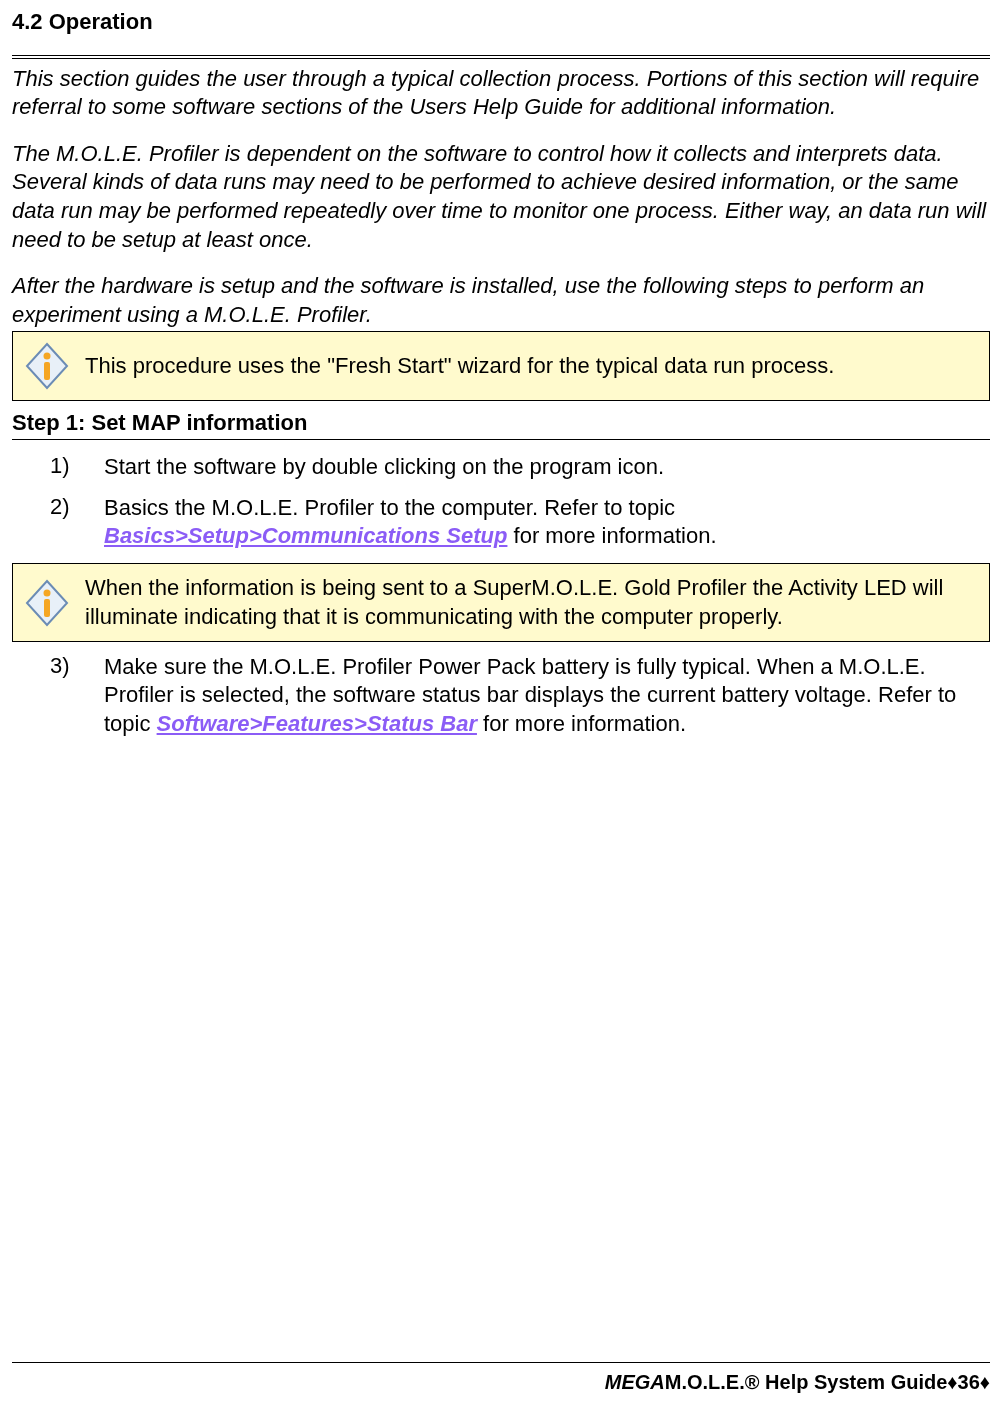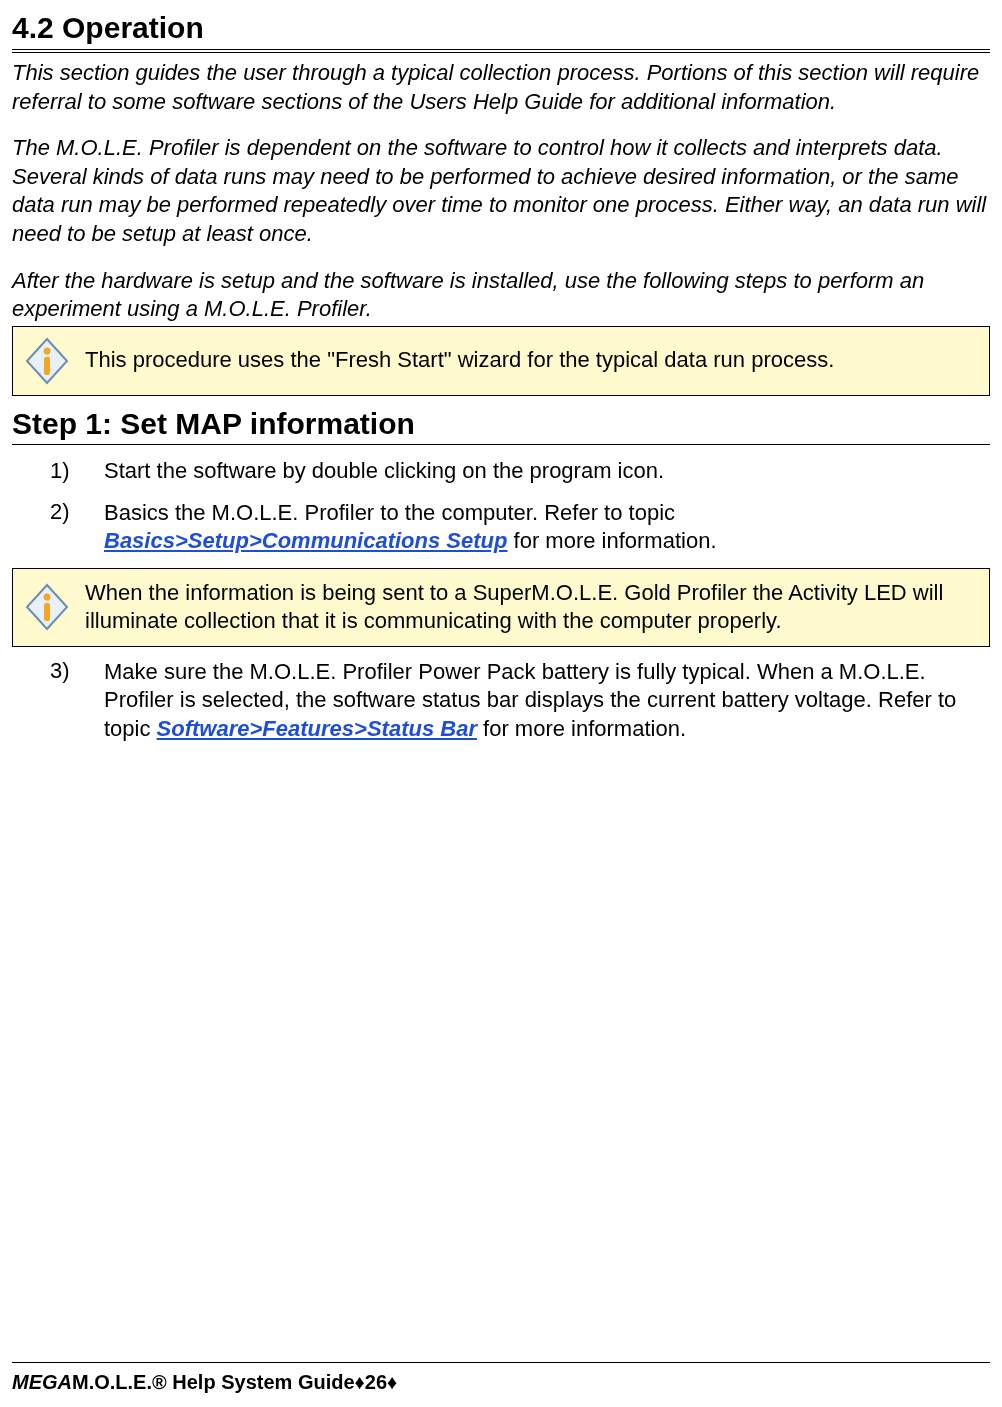--- a/index.html
+++ b/index.html
@@ -20,8 +20,8 @@
     }
     .section-heading {
       font-weight: bold;
-      font-size: 30px;
-      margin-bottom: 2px;
+      font-size: 22px;
+      margin-bottom: 18px;
     }
     .double-rule {
       border: none;

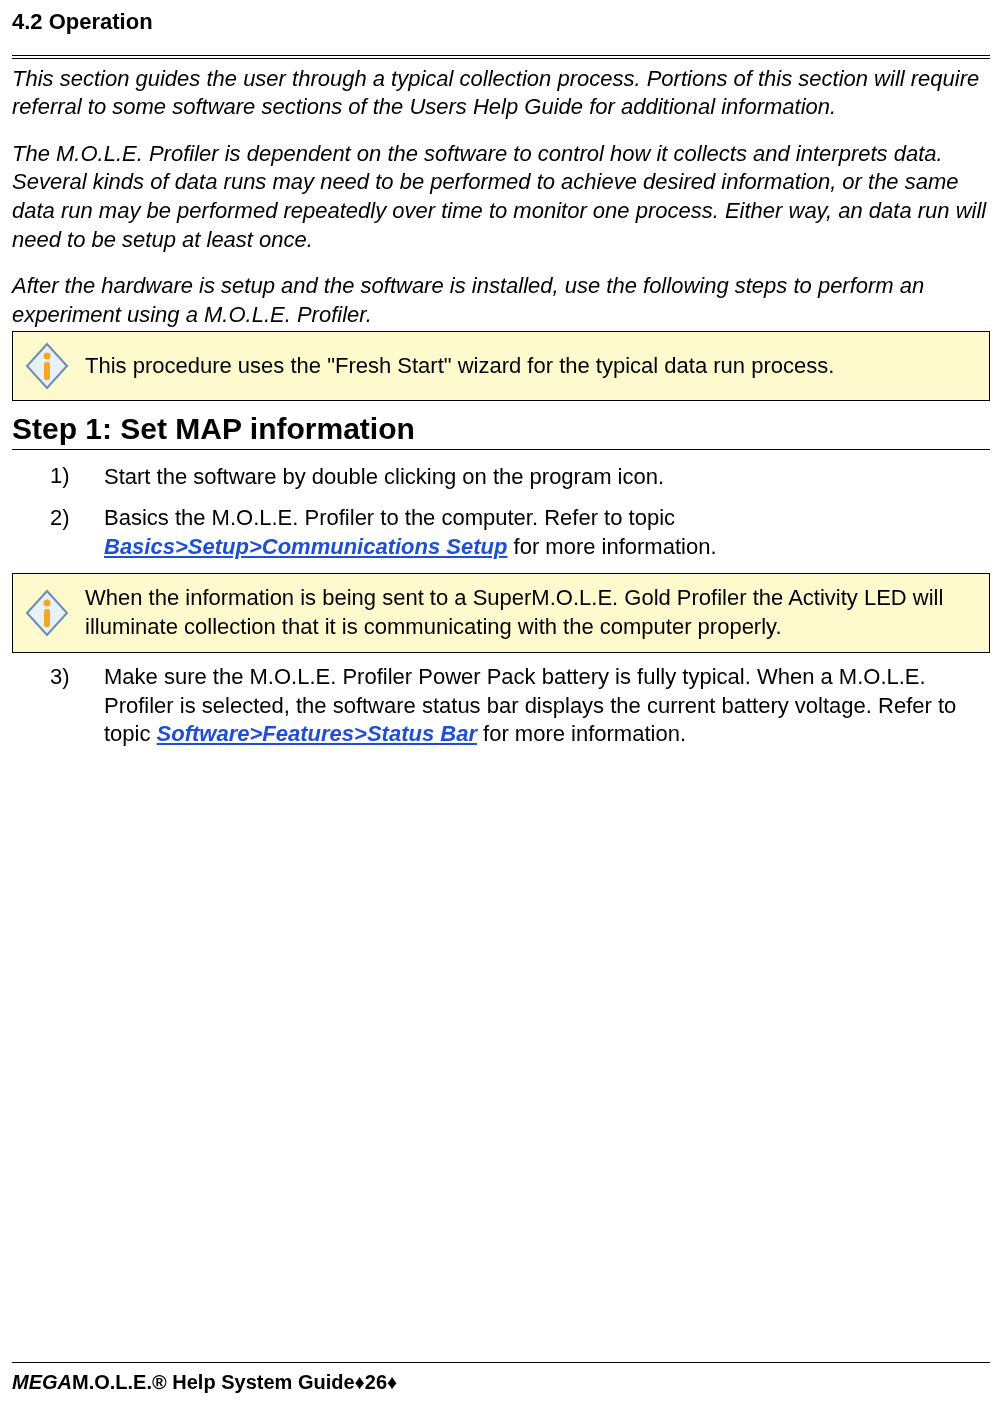--- a/index.html
+++ b/index.html
@@ -53,7 +53,7 @@
     }
     .step-heading {
       font-weight: bold;
-      font-size: 30px;
+      font-size: 22px;
     }
     .step-rule {
       border: none;

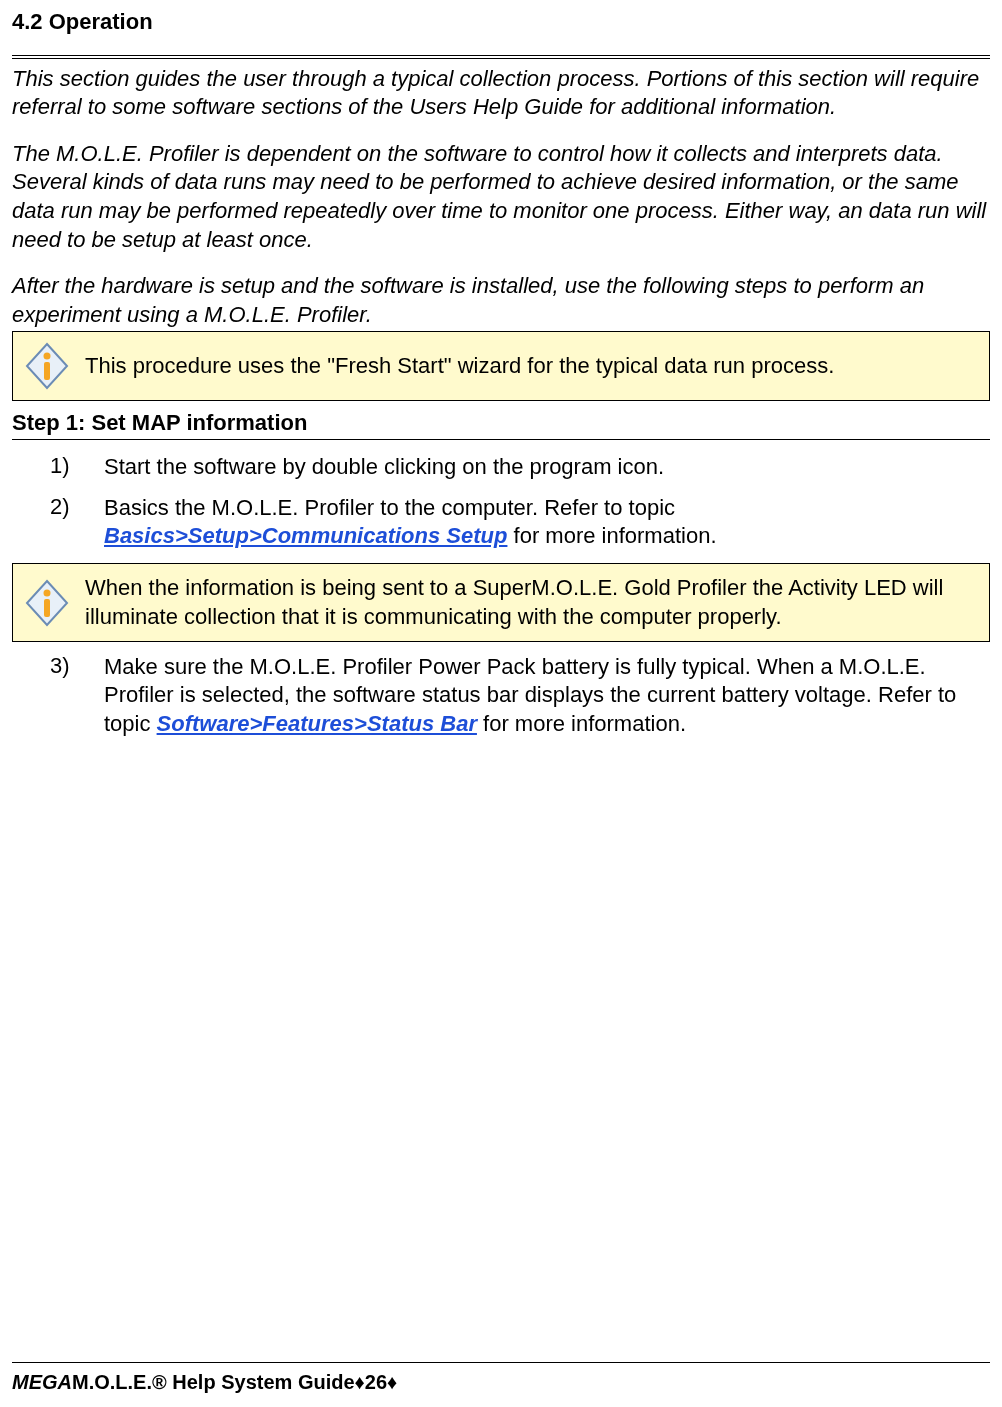--- a/index.html
+++ b/index.html
@@ -75,7 +75,7 @@
       margin-top: -28px;
     }
     .link-style {
-      color: #1d4ed8;
+      color: #8b5cf6;
       text-decoration: underline;
       font-style: italic;
       font-weight: bold;

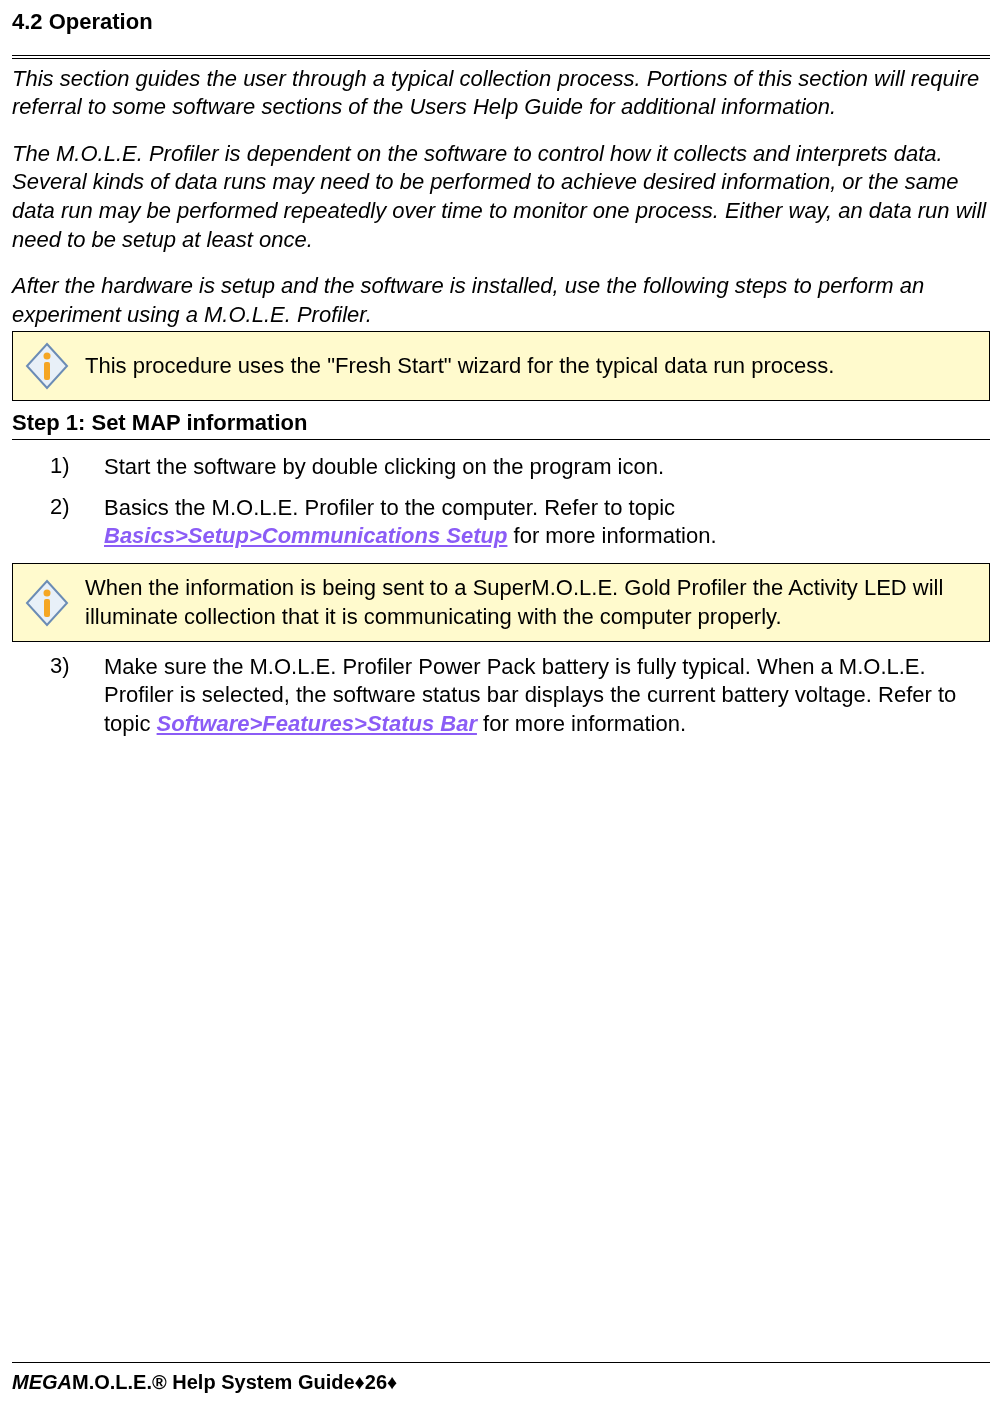--- a/index.html
+++ b/index.html
@@ -150,7 +150,7 @@
       <rect x="21" y="20" width="6" height="18" rx="2" fill="#f5a623"></rect>
     </svg>
   </div>
-  <div class="note-text">When the information is being sent to a SuperM.O.L.E. Gold Profiler the Activity LED will illuminate collection that it is communicating with the computer properly.</div>
+  <div class="note-text">When the information is being sent to a SuperM.O.L.E. Gold Profiler the Activity LED will illuminate indicating that it is communicating with the computer properly.</div>
 </div>
 
 <div class="ol-item" style="margin-top:10px">

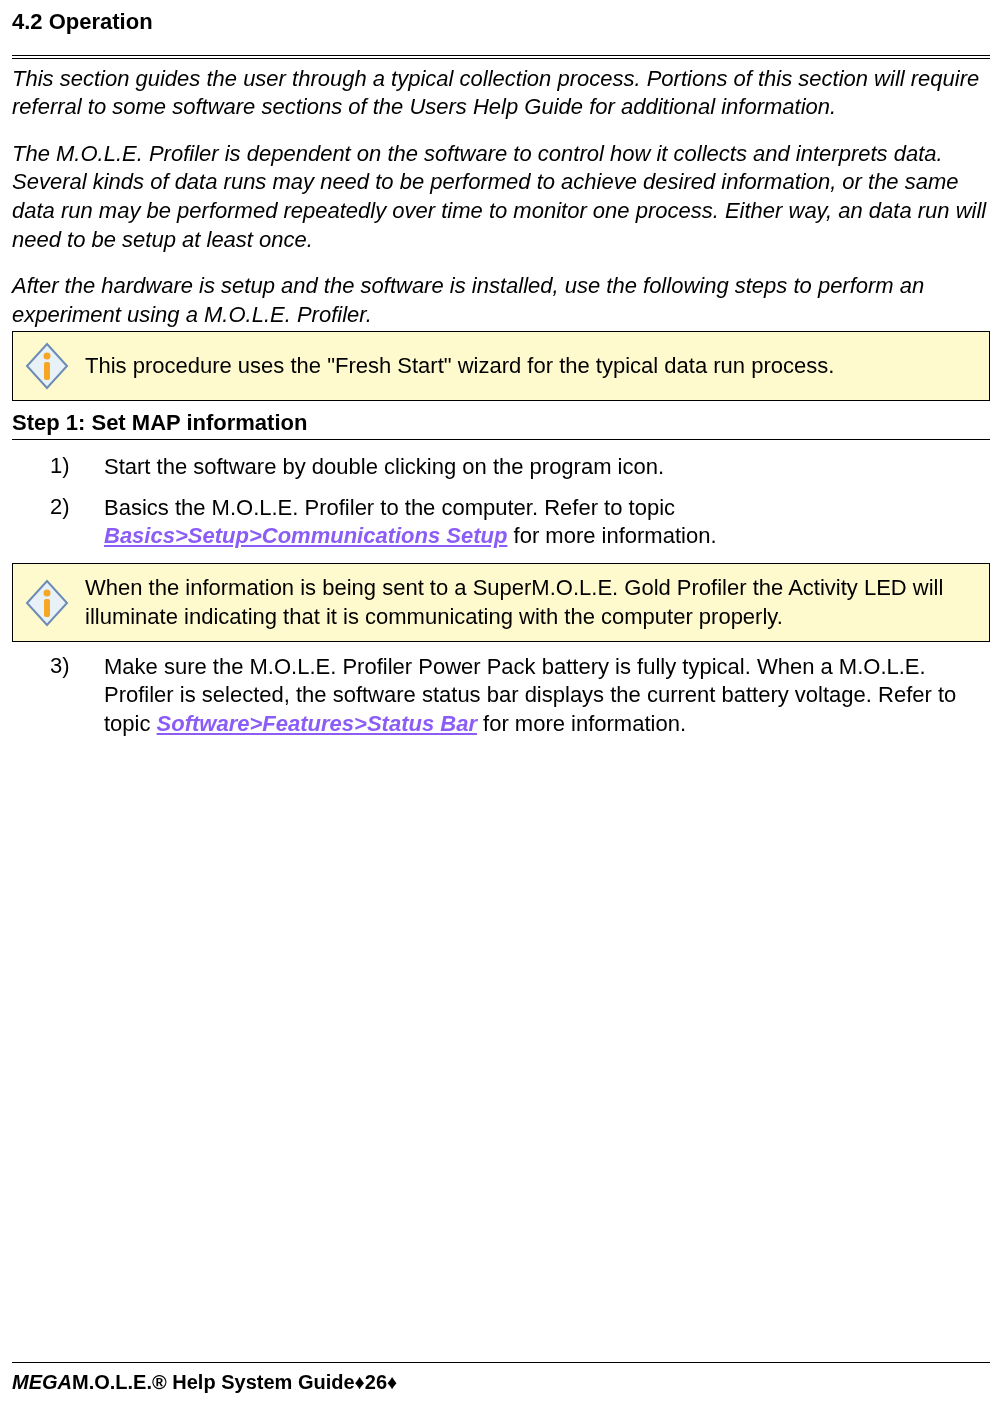--- a/index.html
+++ b/index.html
@@ -88,7 +88,7 @@
       border-top: 1px solid #000;
       padding-top: 6px;
       display: flex;
-      justify-content: flex-start;
+      justify-content: flex-end;
       font-style: italic;
       font-weight: bold;
       font-size: 20px;

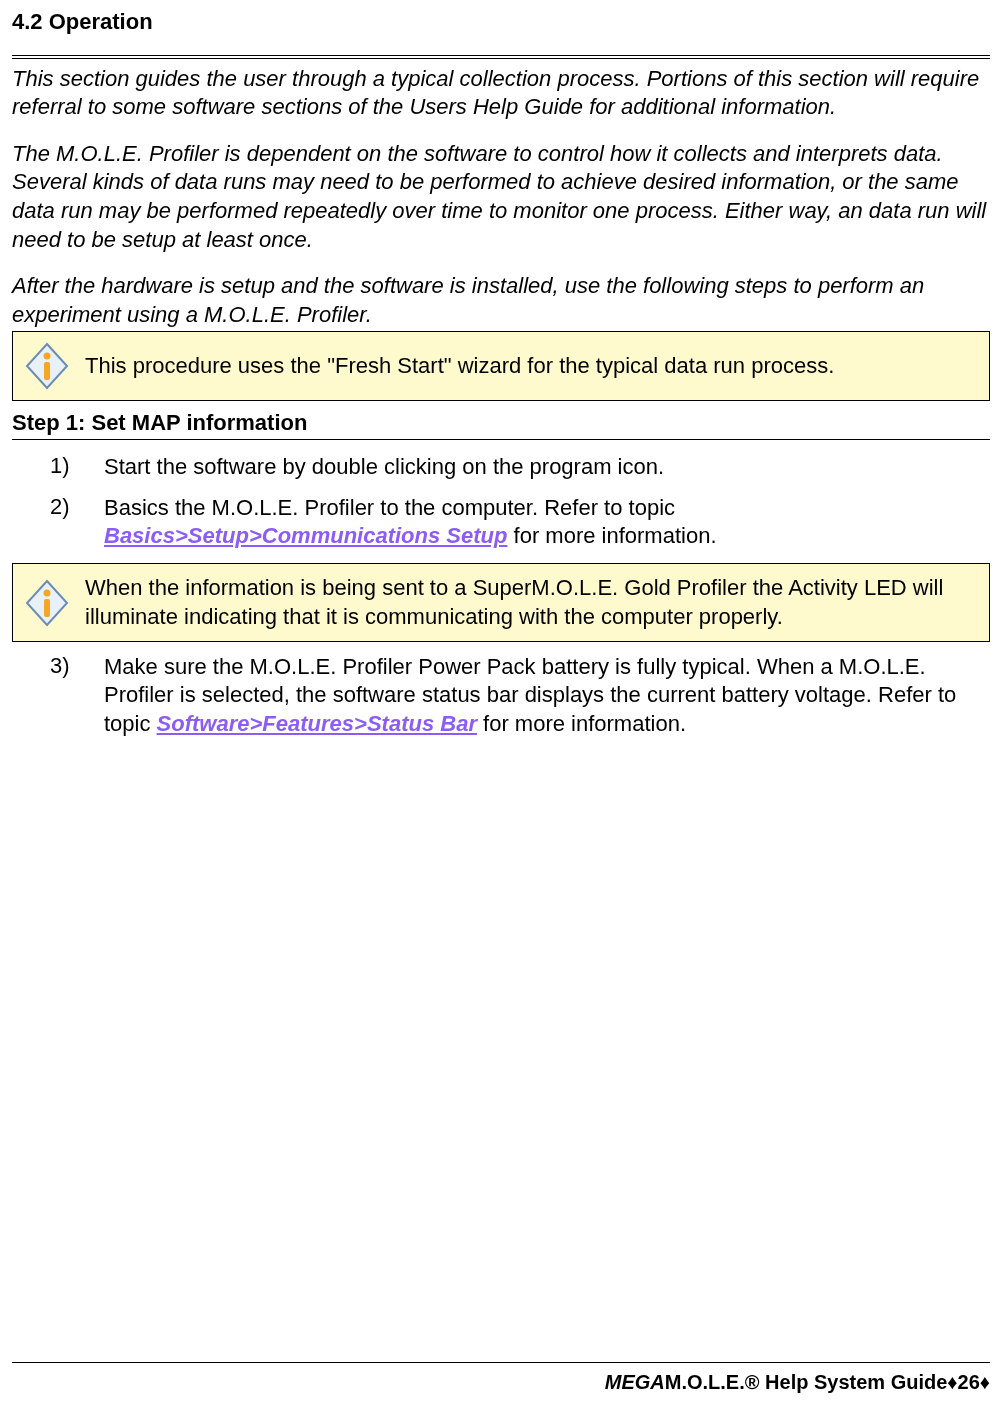--- a/index.html
+++ b/index.html
@@ -164,7 +164,7 @@
   <div class="footer-left">
     <span class="mega">MEGA</span><span class="rest">M.O.L.E.® Help System Guide</span>
   </div>
-  <div class="footer-right">♦26♦</div>
+  <div class="footer-right">♦36♦</div>
 </div>
 
 </body></html>

